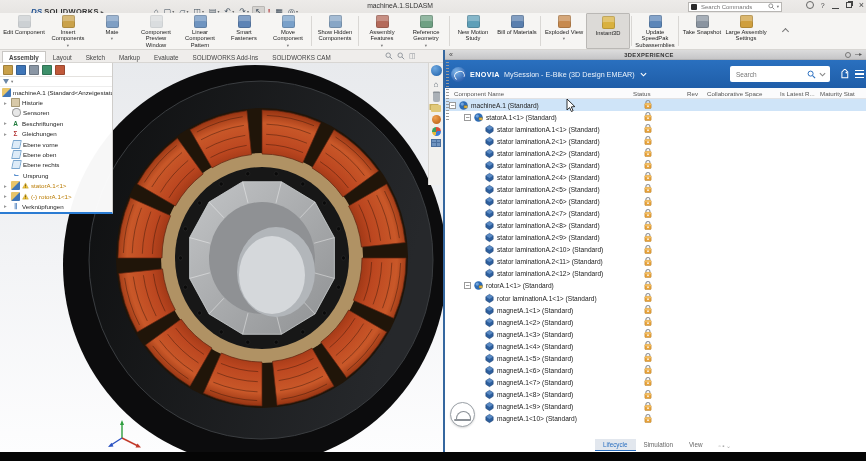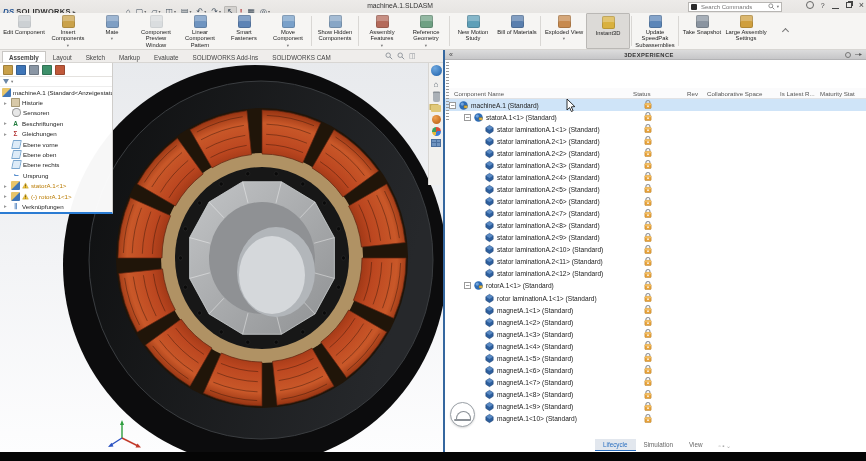--- a/index.html
+++ b/index.html
@@ -7,7 +7,7 @@
   #app{position:relative;width:866px;height:461px;background:#fff;overflow:hidden;font-size:7px;color:#222;}
 
   
-  .titlebar{position:absolute;left:0;top:0;width:866px;height:24px;background:linear-gradient(#edebe9,#e2e0dd);display:flex;border-bottom:1px solid #d7d5d2;}
+  .titlebar{position:absolute;left:0;top:0;width:866px;height:24px;background:linear-gradient(#edebe9,#e2e0dd);display:flex;border-bottom:1px solid #d7d5d2;padding-left:28px;}
   .brand{display:flex;align-items:center;margin-left:3px;gap:2px;}
   .ds-logo{font-weight:bold;font-style:italic;color:#1d4f91;font-size:8px;}
   .sw-name{font-weight:bold;color:#333;font-size:7.5px;letter-spacing:.3px;}

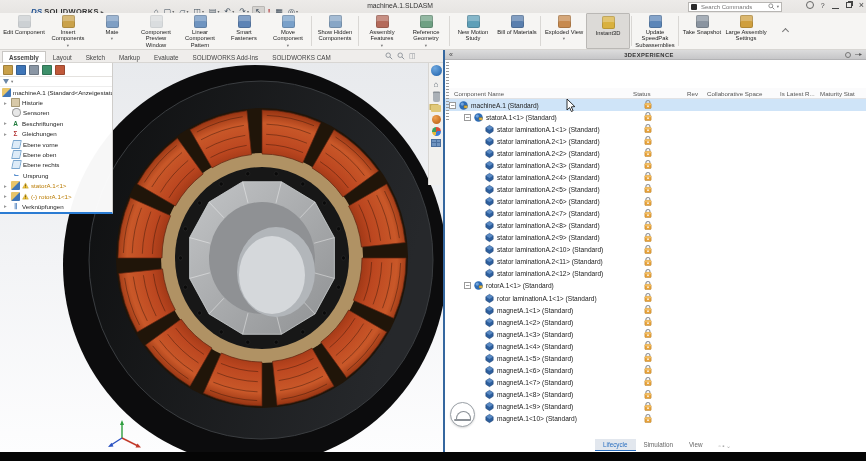--- a/index.html
+++ b/index.html
@@ -768,6 +768,31 @@
       <span class="dx-pin"></span>
     </div>
 
+    <div class="en-header">
+      <span class="en-logo"></span>
+      <span class="en-brand">ENOVIA</span>
+      <span class="en-session">MySession - E-Bike (3D Design EMEAR)</span>
+      <svg class="chev-w" width="7" height="7" style="color:#fff">
+          <use href="#sym-chevdn"></use>
+        </svg>
+      <div class="en-search">
+        <input placeholder="Search" style="">
+        <svg width="9" height="9" style="color:#2a6fc0">
+            <use href="#sym-mag"></use>
+          </svg>
+        <svg width="7" height="7" style="color:#888">
+            <use href="#sym-chevdn"></use>
+          </svg>
+      </div>
+      <svg class="tag-ic" width="11" height="11">
+          <use href="#sym-tag"></use>
+        </svg>
+      <span class="burger">
+          <i></i>
+          <i></i>
+          <i></i>
+        </span>
+    </div>
 
     <div class="col-head">
 

